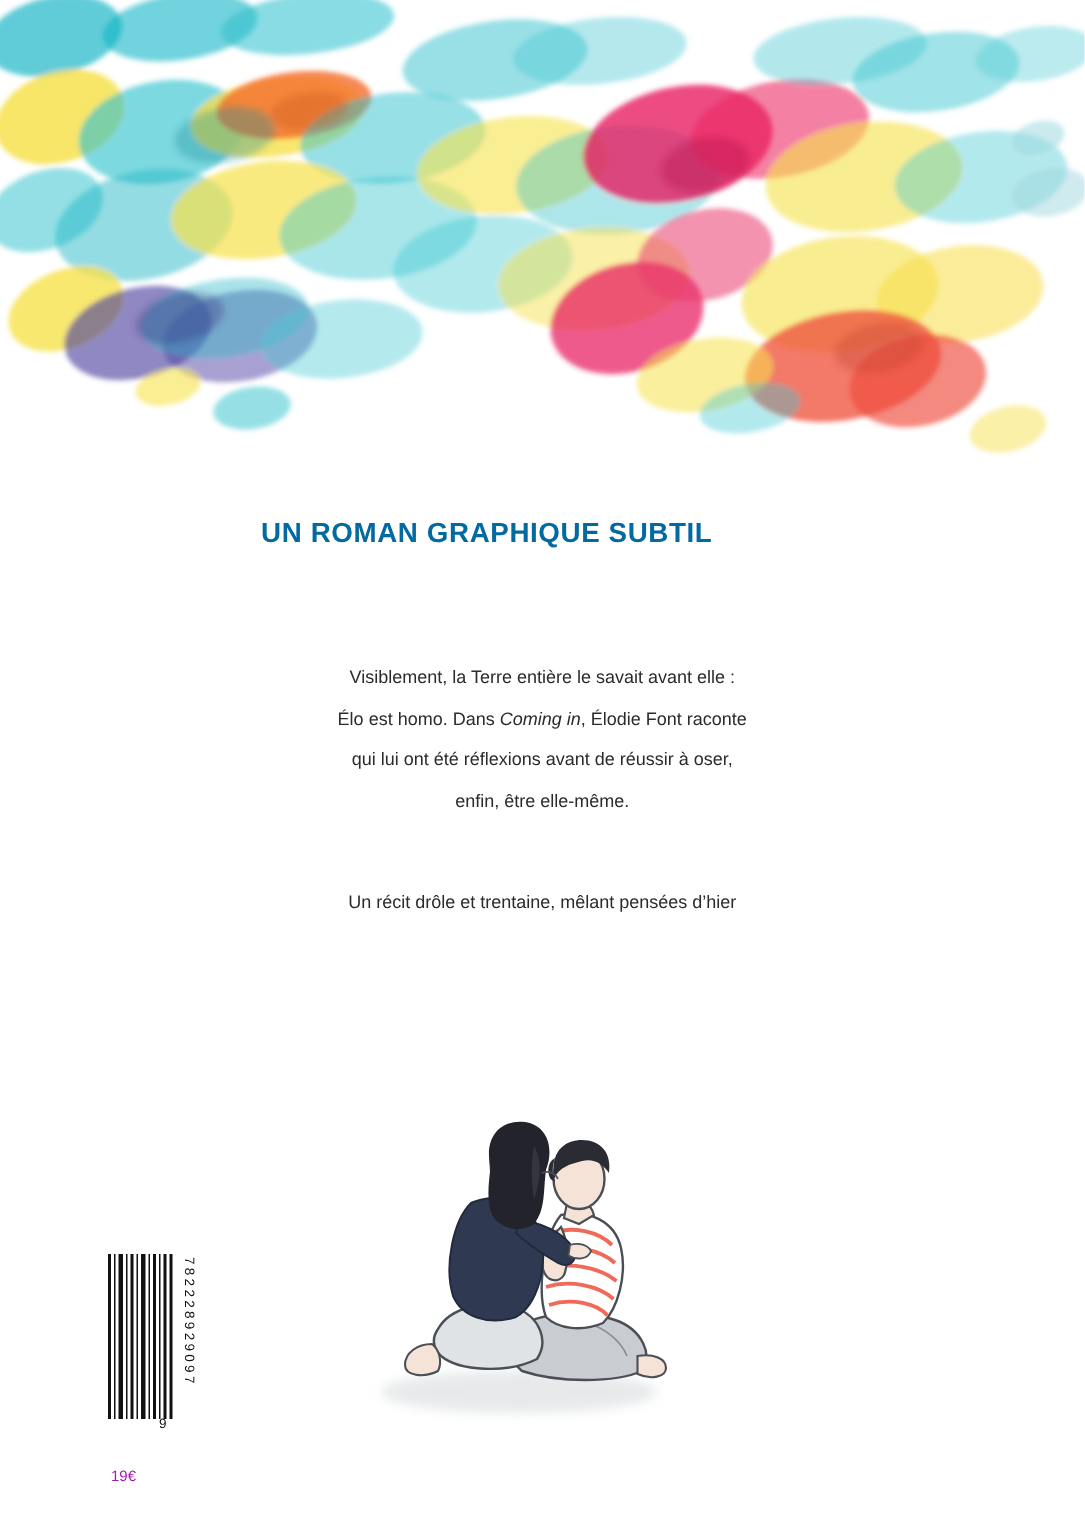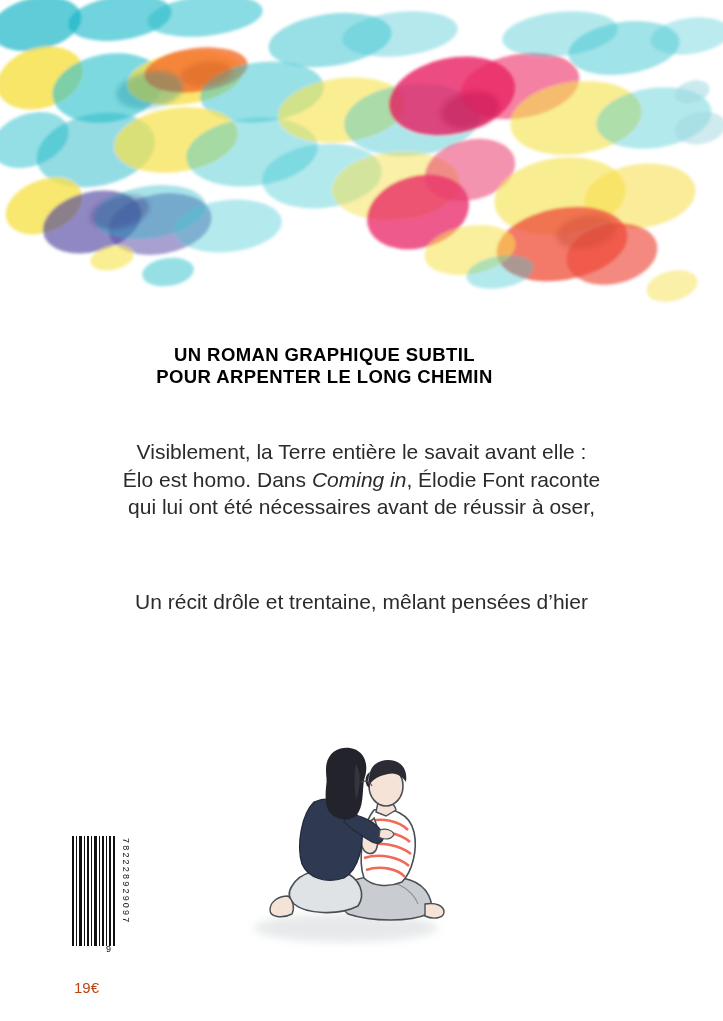--- a/index.html
+++ b/index.html
@@ -34,7 +34,7 @@
     top: 344px;
     width: 649px;
     text-align: center;
-    color: #000000;
+    color: #0369a1;
     font-weight: bold;
     font-size: 18.5px;
     letter-spacing: 0.4px;

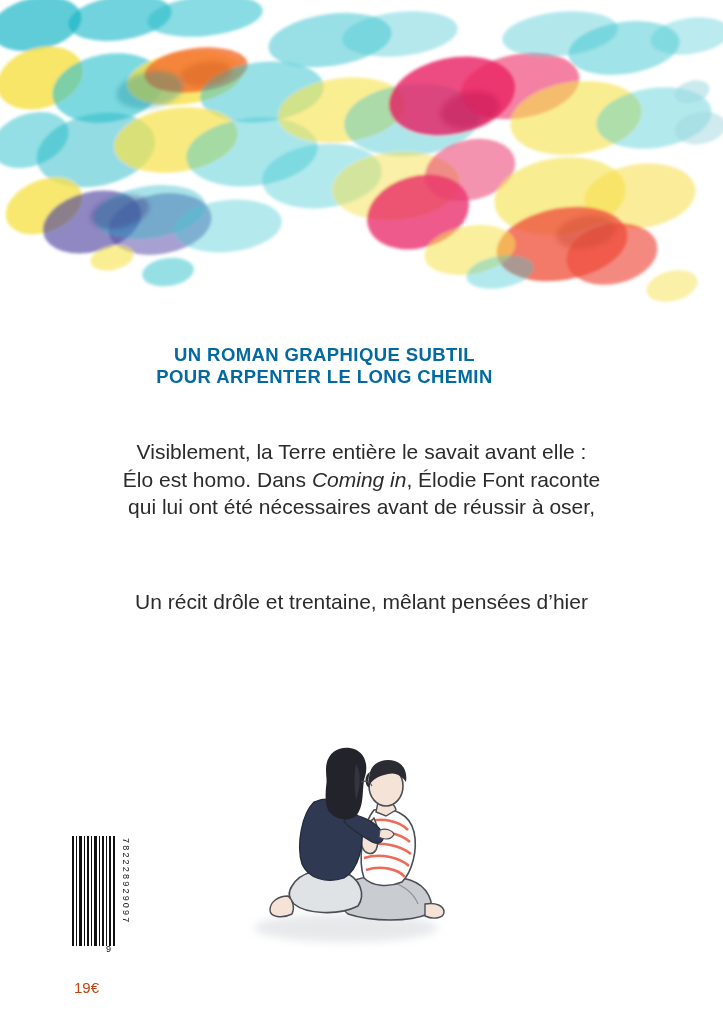--- a/index.html
+++ b/index.html
@@ -195,7 +195,6 @@
 
 <div class="headline">
   <span class="l">UN ROMAN GRAPHIQUE SUBTIL</span>
-  <span class="l">POUR ARPENTER LE LONG CHEMIN</span>
 </div>
 
 <div class="blurb p1">

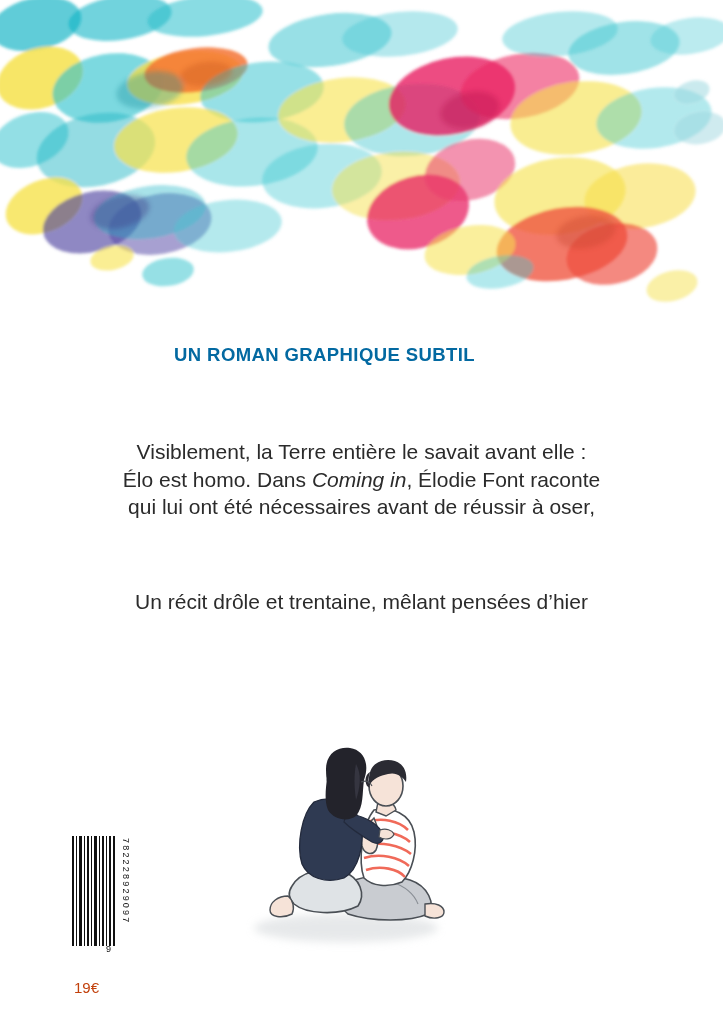--- a/index.html
+++ b/index.html
@@ -52,7 +52,7 @@
     left: 61px;
     width: 601px;
     text-align: center;
-    font-size: 21px;
+    font-size: 12px;
     line-height: 27.5px;
     color: #2b2b2b;
     font-family: "Liberation Sans", sans-serif;

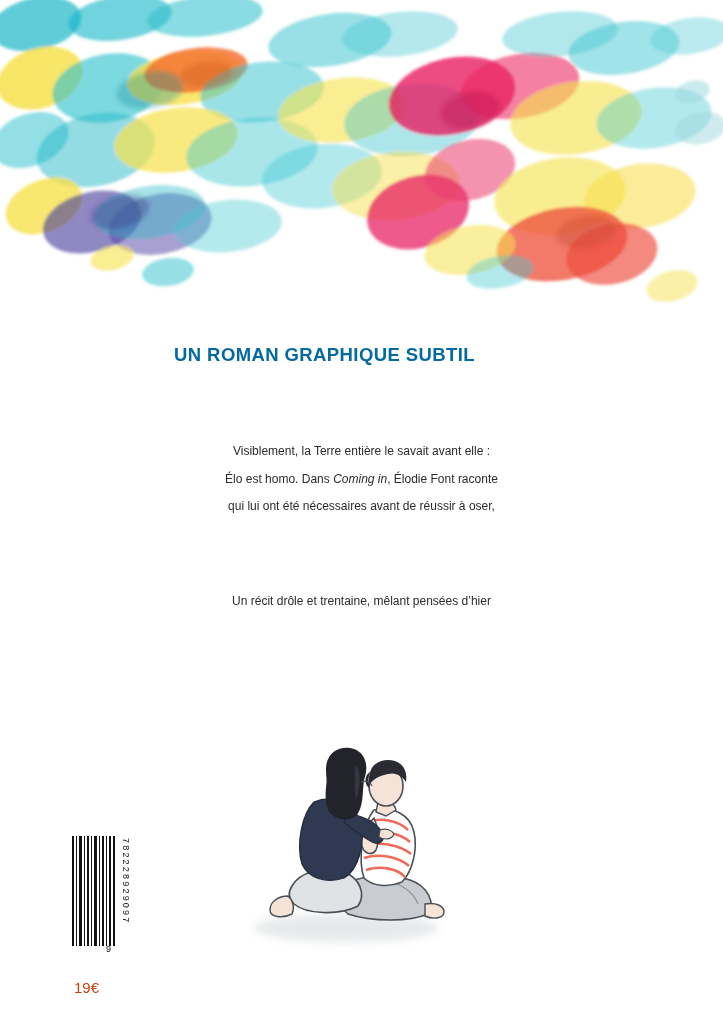--- a/index.html
+++ b/index.html
@@ -200,7 +200,7 @@
 <div class="blurb p1">
   <span class="ln">Visiblement, la Terre entière le savait avant elle :</span>
   <span class="ln">Élo est homo. Dans <em>Coming in</em>, Élodie Font raconte</span>
-  <span class="ln">qui lui ont été nécessaires avant de réussir à oser,</span>
+  <span class="ln">qui lui ont été réflexions avant de réussir à oser,</span>
 </div>
 
 <div class="blurb p2">

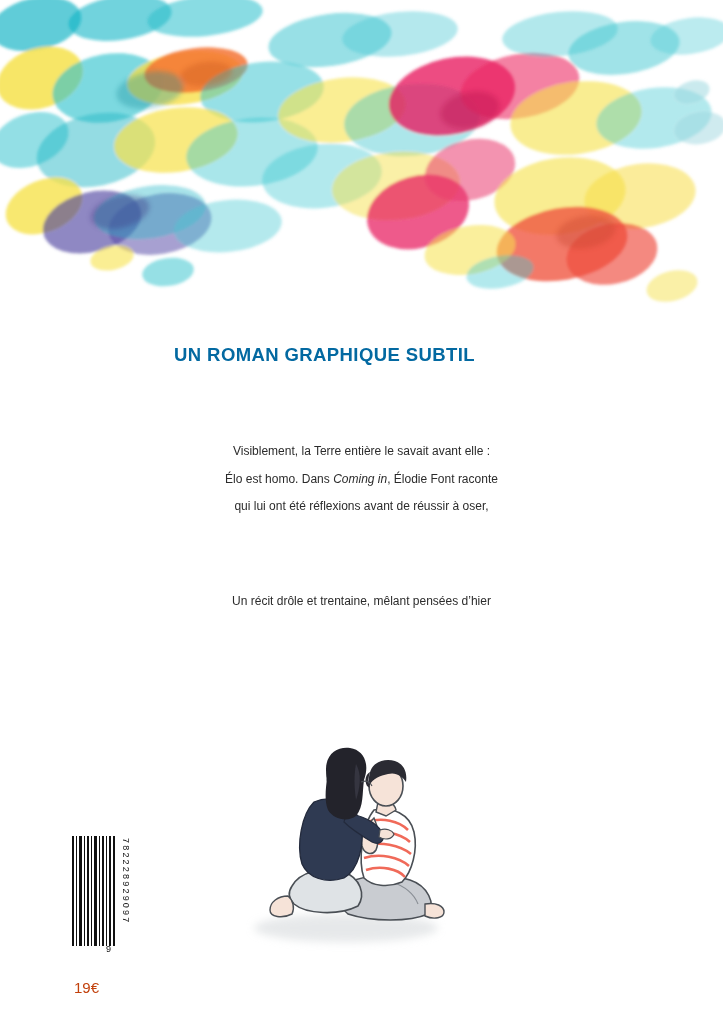--- a/index.html
+++ b/index.html
@@ -201,6 +201,7 @@
   <span class="ln">Visiblement, la Terre entière le savait avant elle :</span>
   <span class="ln">Élo est homo. Dans <em>Coming in</em>, Élodie Font raconte</span>
   <span class="ln">qui lui ont été réflexions avant de réussir à oser,</span>
+  <span class="ln">enfin, être elle-même.</span>
 </div>
 
 <div class="blurb p2">

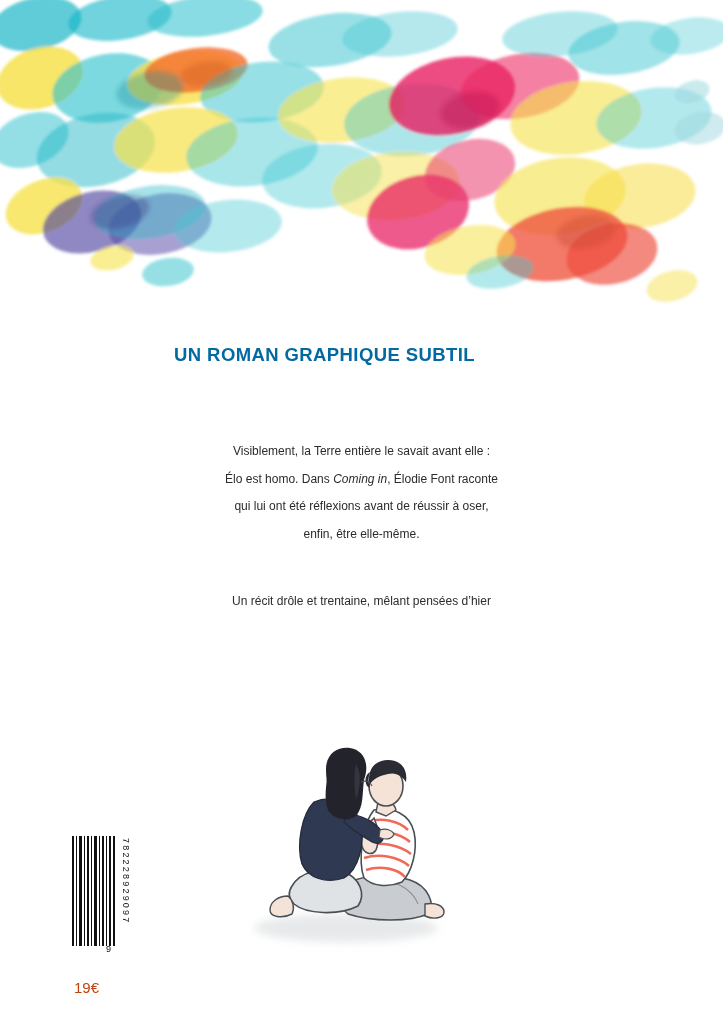--- a/index.html
+++ b/index.html
@@ -110,8 +110,8 @@
     position: absolute;
     left: 74px;
     top: 979px;
-    font-size: 15px;
-    color: #c2410c;
+    font-size: 10px;
+    color: #a21caf;
     font-family: "Liberation Sans", sans-serif;
   }
 </style>

